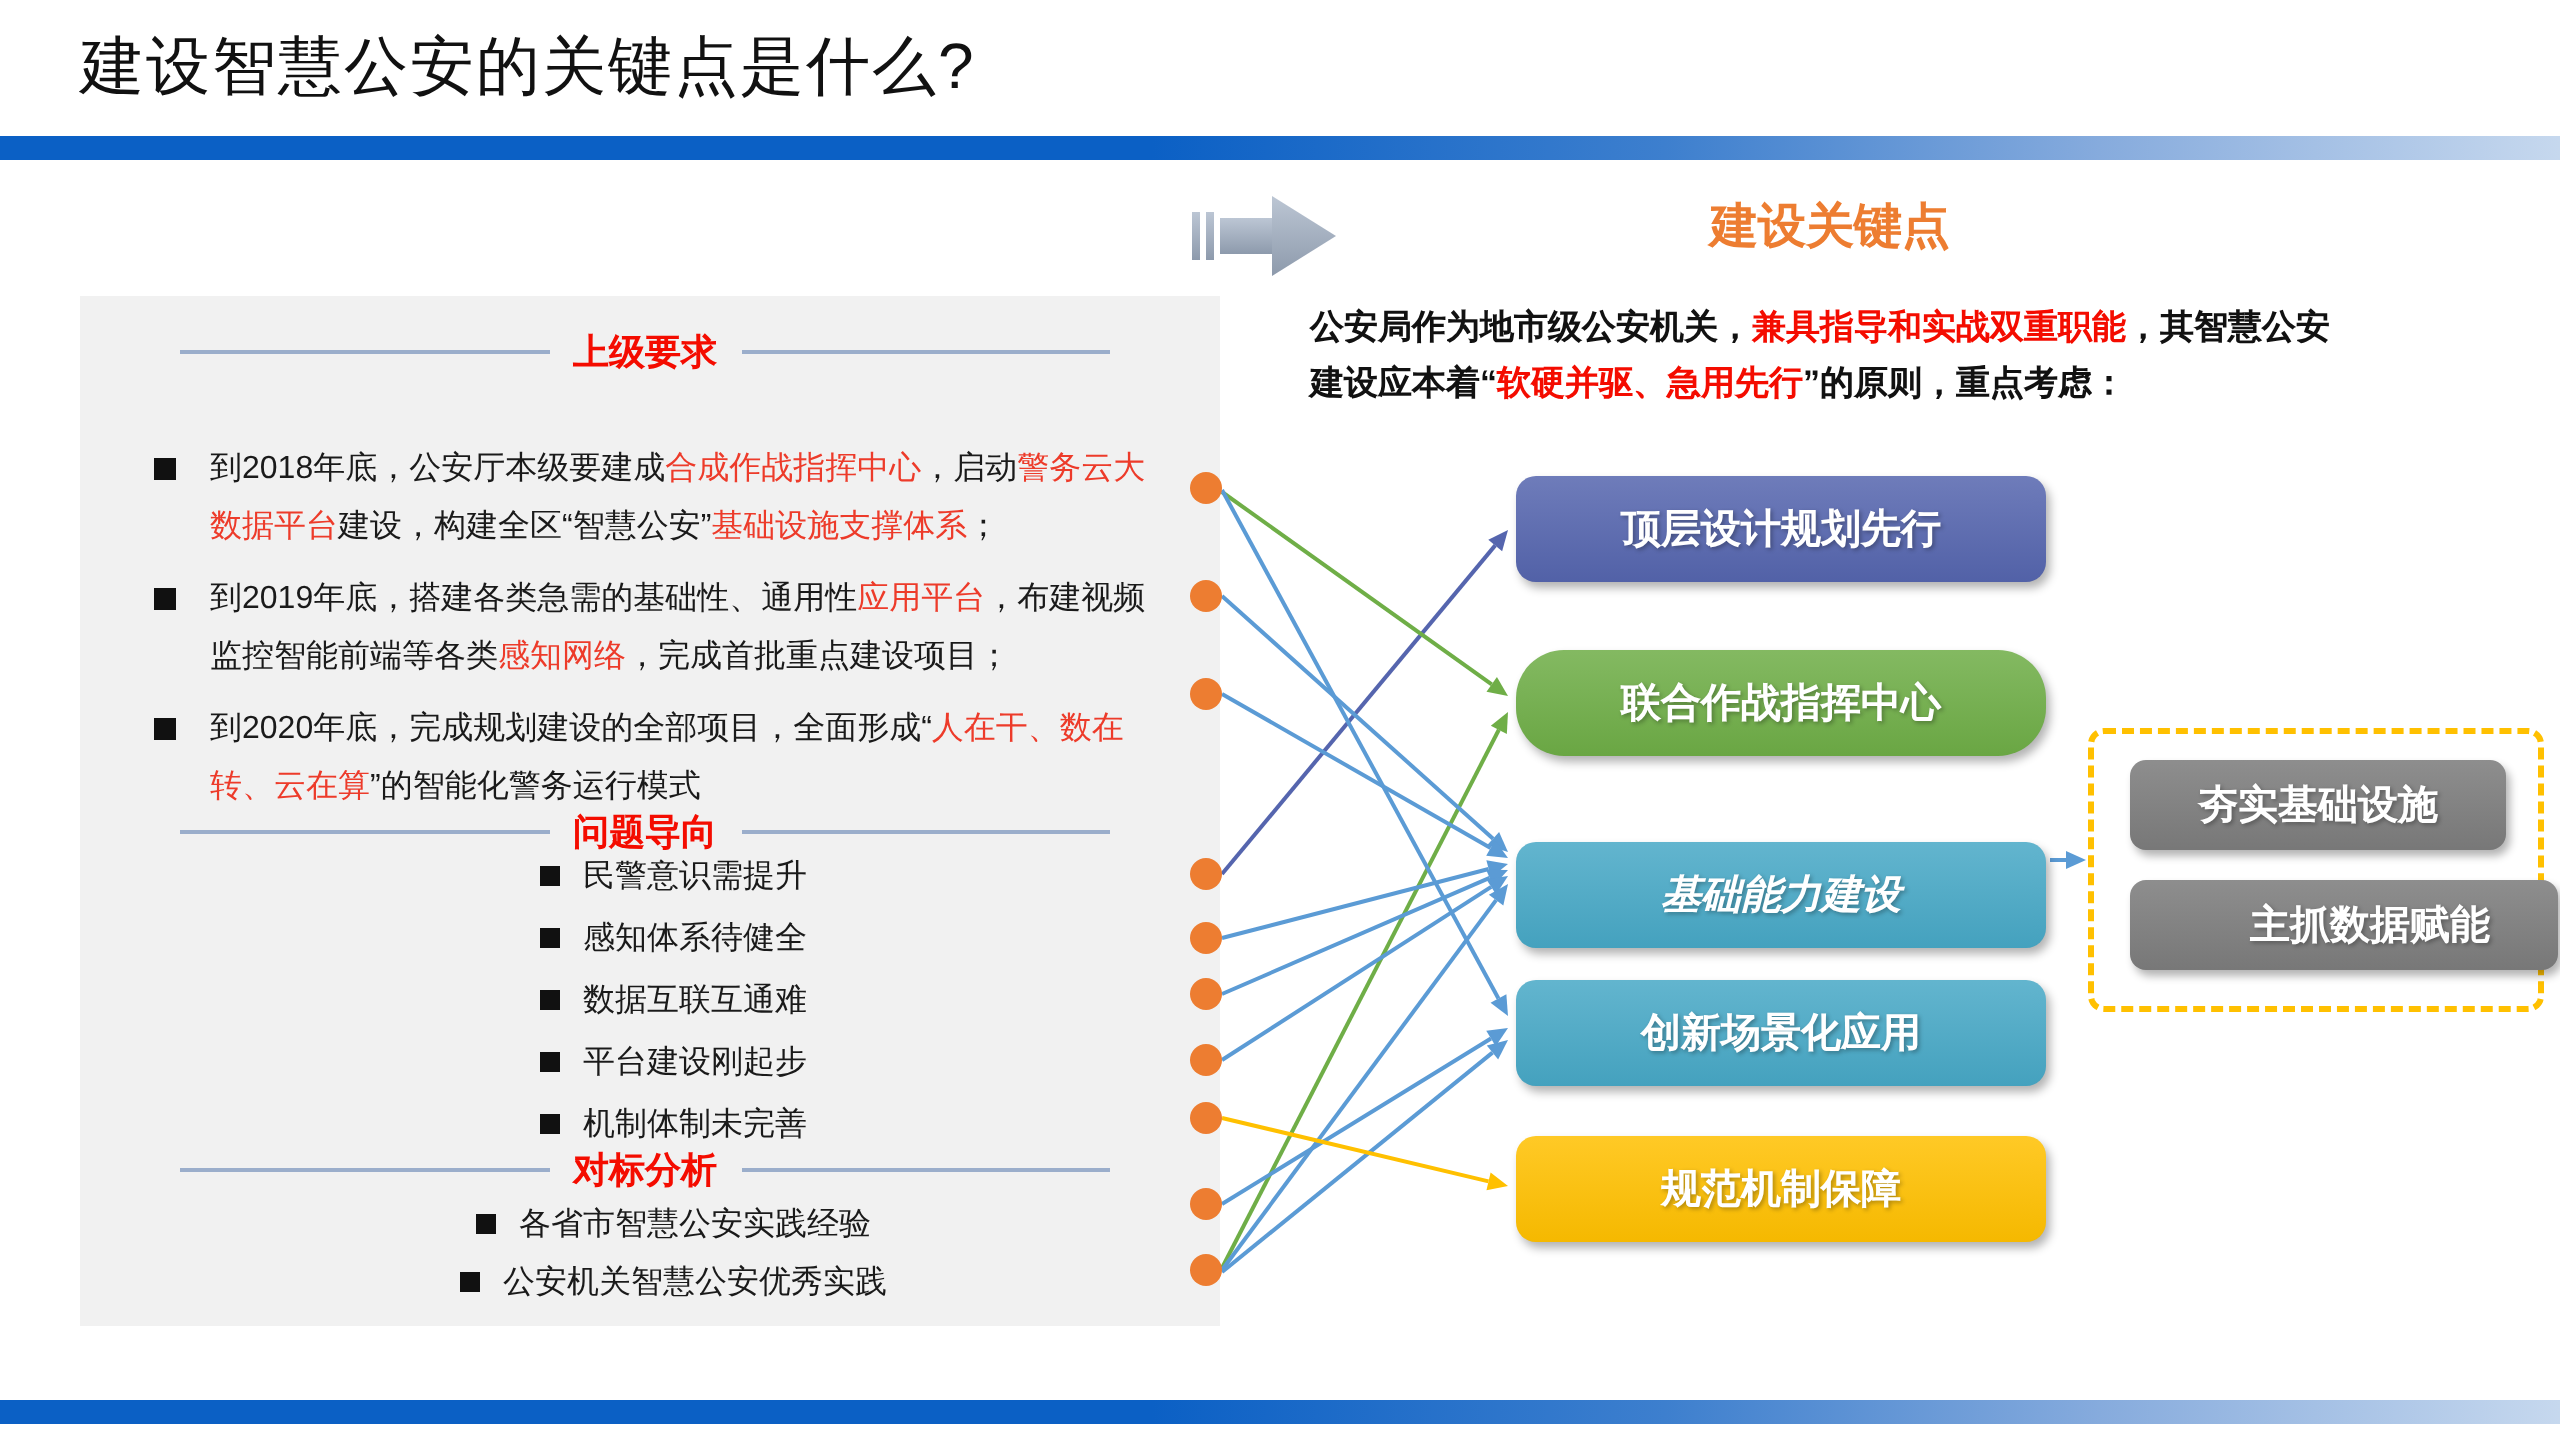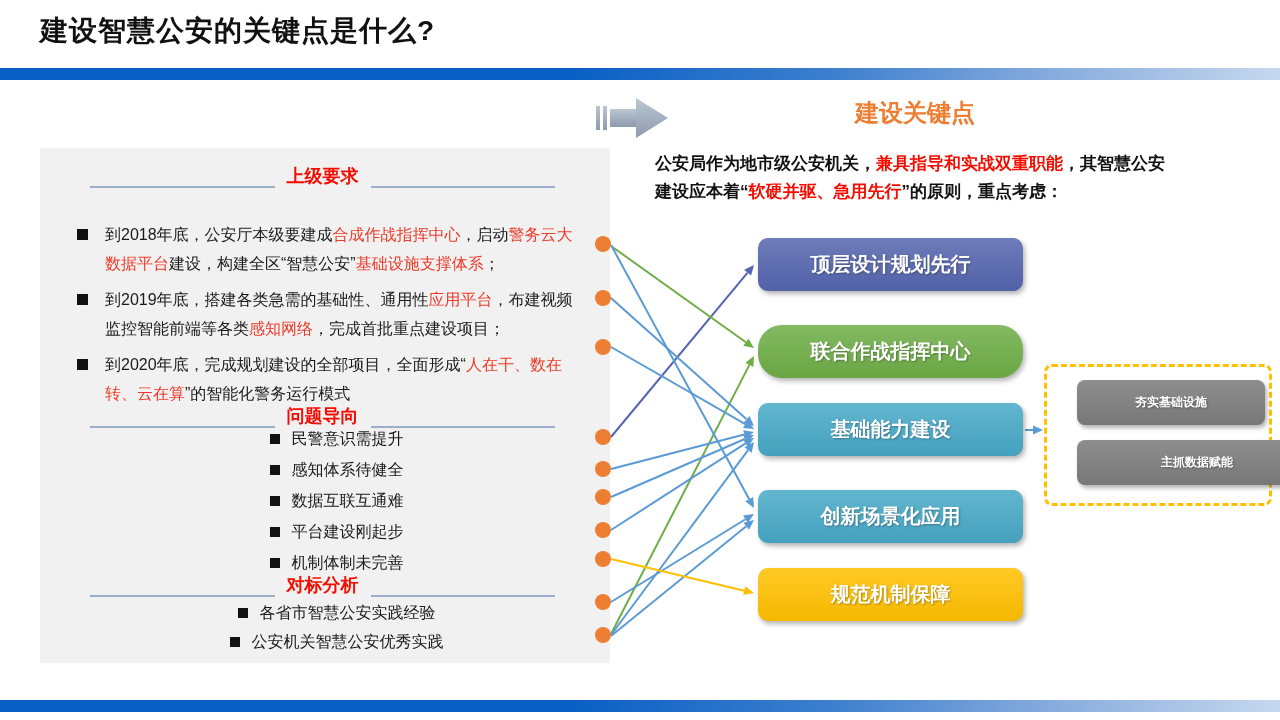--- a/index.html
+++ b/index.html
@@ -6,7 +6,7 @@
   .stage{position:relative;width:1280px;height:720px;background:#ffffff;overflow:hidden;
          font-family:"Liberation Sans","DejaVu Sans",sans-serif;}
 
-  .page-title{position:absolute;left:40px;top:12px;font-size:28px;font-weight:bold;color:#111;letter-spacing:1px;}
+  .page-title{position:absolute;left:40px;top:12px;font-size:32px;font-weight:normal;color:#111;letter-spacing:1px;}
   .top-bar,.bottom-bar{position:absolute;left:0;width:1280px;height:12px;
          background:linear-gradient(90deg,#0b60c5 0%,#0b60c5 45%,#3d7fce 65%,#86abdd 82%,#c6d8ee 100%);}
   .top-bar{top:68px;}

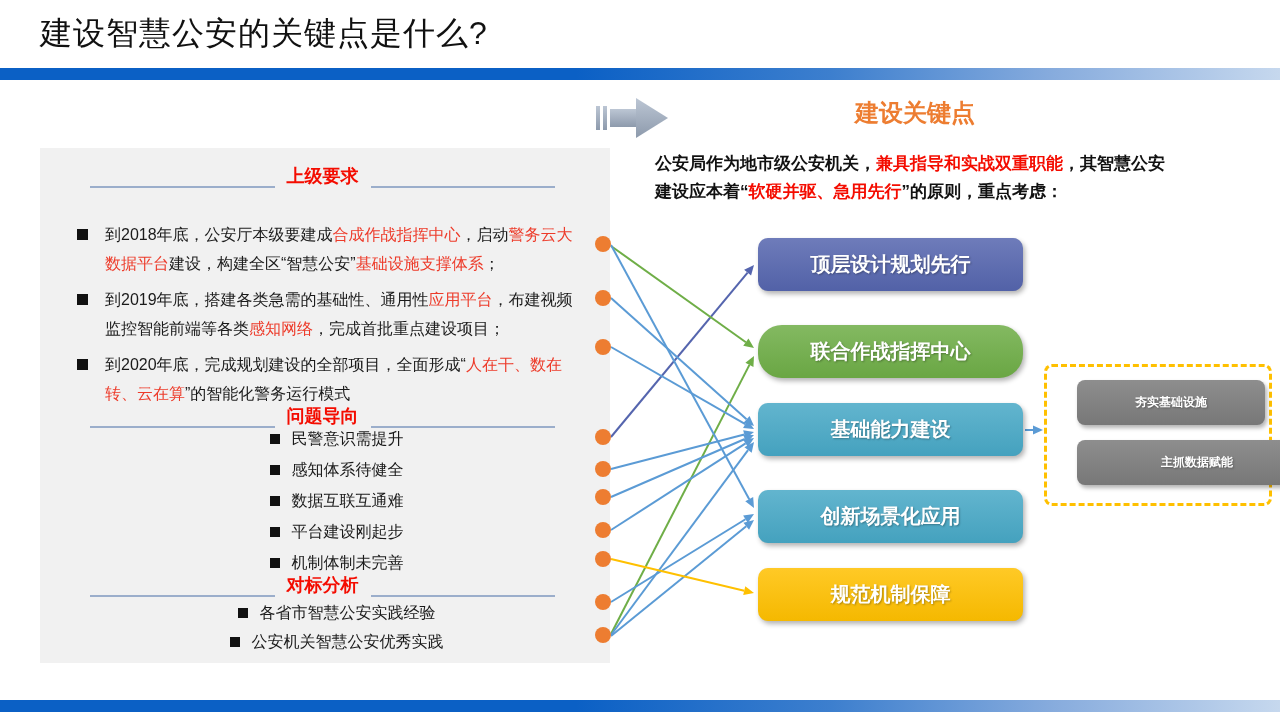--- a/index.html
+++ b/index.html
@@ -20,7 +20,7 @@
 
   .panel{position:absolute;left:40px;top:148px;width:570px;height:515px;background:#F1F1F1;}
 
-  .sec-header{position:absolute;left:50px;width:465px;display:flex;align-items:flex-end;gap:12px;}
+  .sec-header{position:absolute;left:50px;width:465px;display:flex;align-items:center;gap:12px;}
   .sec-header .rule{flex:1;height:2px;background:#9BAECB;}
   .sec-header .sec-title{font-size:18px;font-weight:bold;color:#f40c00;white-space:nowrap;}
 

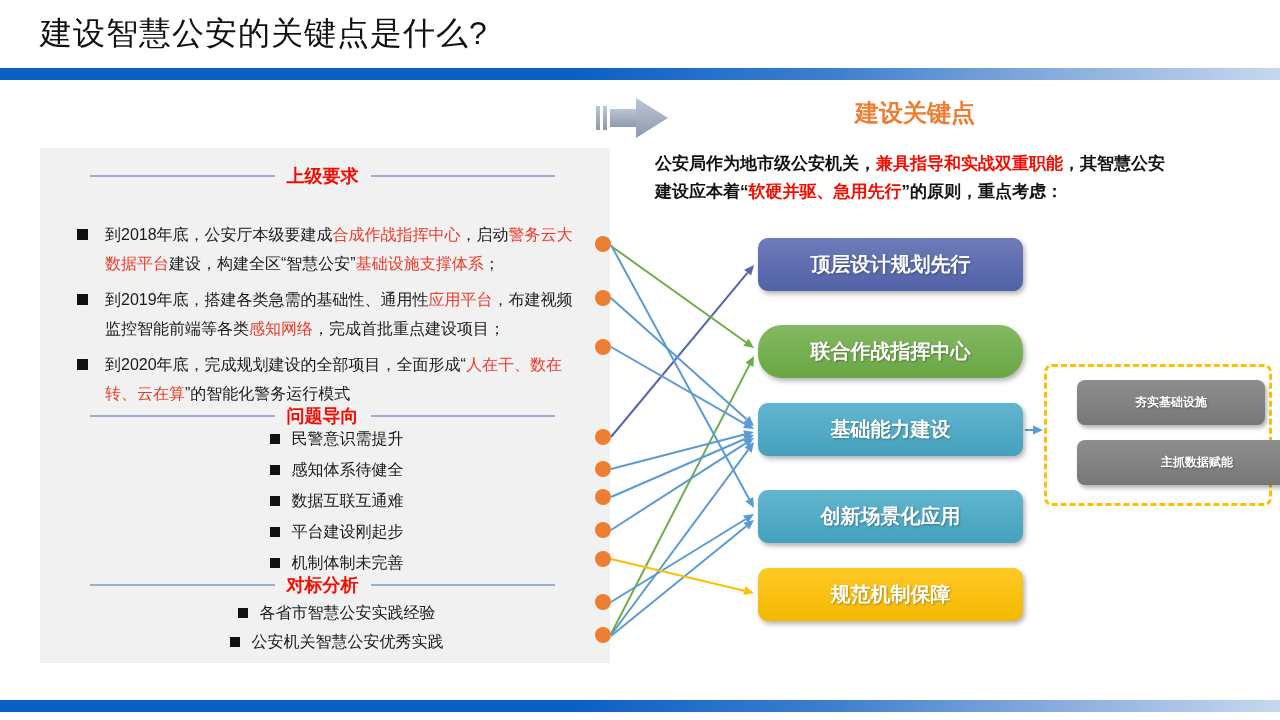--- a/index.html
+++ b/index.html
@@ -53,9 +53,9 @@
   .dashed-box{position:absolute;left:1044px;top:364px;width:228px;height:142px;
         border:3px dashed #FFC000;border-radius:8px;box-sizing:border-box;}
   .subbox{position:absolute;left:18px;width:188px;height:45px;border-radius:8px;
-        display:flex;align-items:center;justify-content:center;color:#fff;font-weight:bold;font-size:12px;
+        display:flex;align-items:center;justify-content:center;color:#fff;font-weight:bold;font-size:20px;
         box-shadow:2px 3px 4px rgba(0,0,0,0.3);text-shadow:1px 1px 2px rgba(0,0,0,0.3);
-        background-image:linear-gradient(180deg,rgba(255,255,255,0.12),rgba(0,0,0,0.05));margin-left:12px;}
+        background-image:linear-gradient(180deg,rgba(255,255,255,0.12),rgba(0,0,0,0.05));}
   .subbox1{top:13px;} .subbox2{top:73px;}
 
   #connector-svg{position:absolute;left:0;top:0;pointer-events:none;}

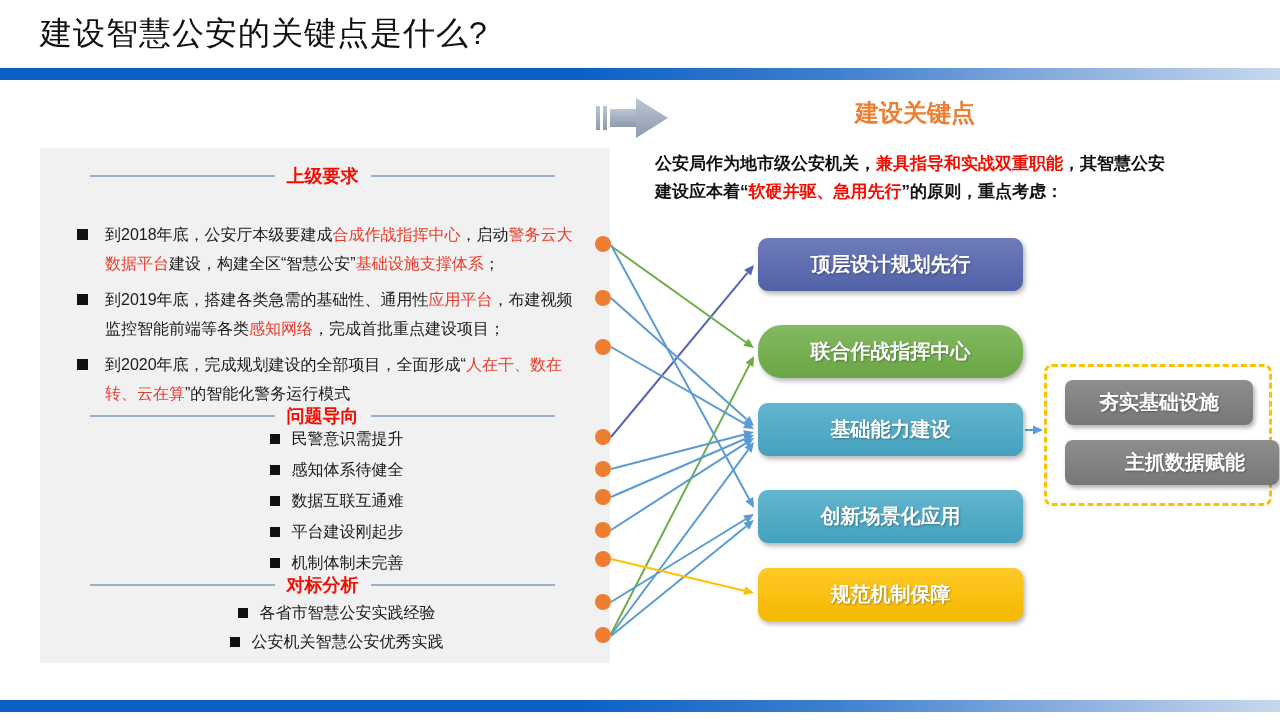--- a/index.html
+++ b/index.html
@@ -48,7 +48,7 @@
         display:flex;align-items:center;justify-content:center;color:#fff;font-weight:bold;font-size:20px;
         box-shadow:2px 3px 5px rgba(0,0,0,0.3);text-shadow:1px 1px 2px rgba(0,0,0,0.3);
         background-image:linear-gradient(180deg,rgba(255,255,255,0.15),rgba(0,0,0,0.04));}
-  .kbox1{top:238px;} .kbox2{top:325px;border-radius:24px;} .kbox3{top:403px;} .kbox4{top:490px;} .kbox5{top:568px;}
+  .kbox1{top:238px;} .kbox2{top:325px;border-radius:24px;} .kbox3{top:421px;font-style:italic;} .kbox4{top:490px;} .kbox5{top:568px;}
 
   .dashed-box{position:absolute;left:1044px;top:364px;width:228px;height:142px;
         border:3px dashed #FFC000;border-radius:8px;box-sizing:border-box;}

